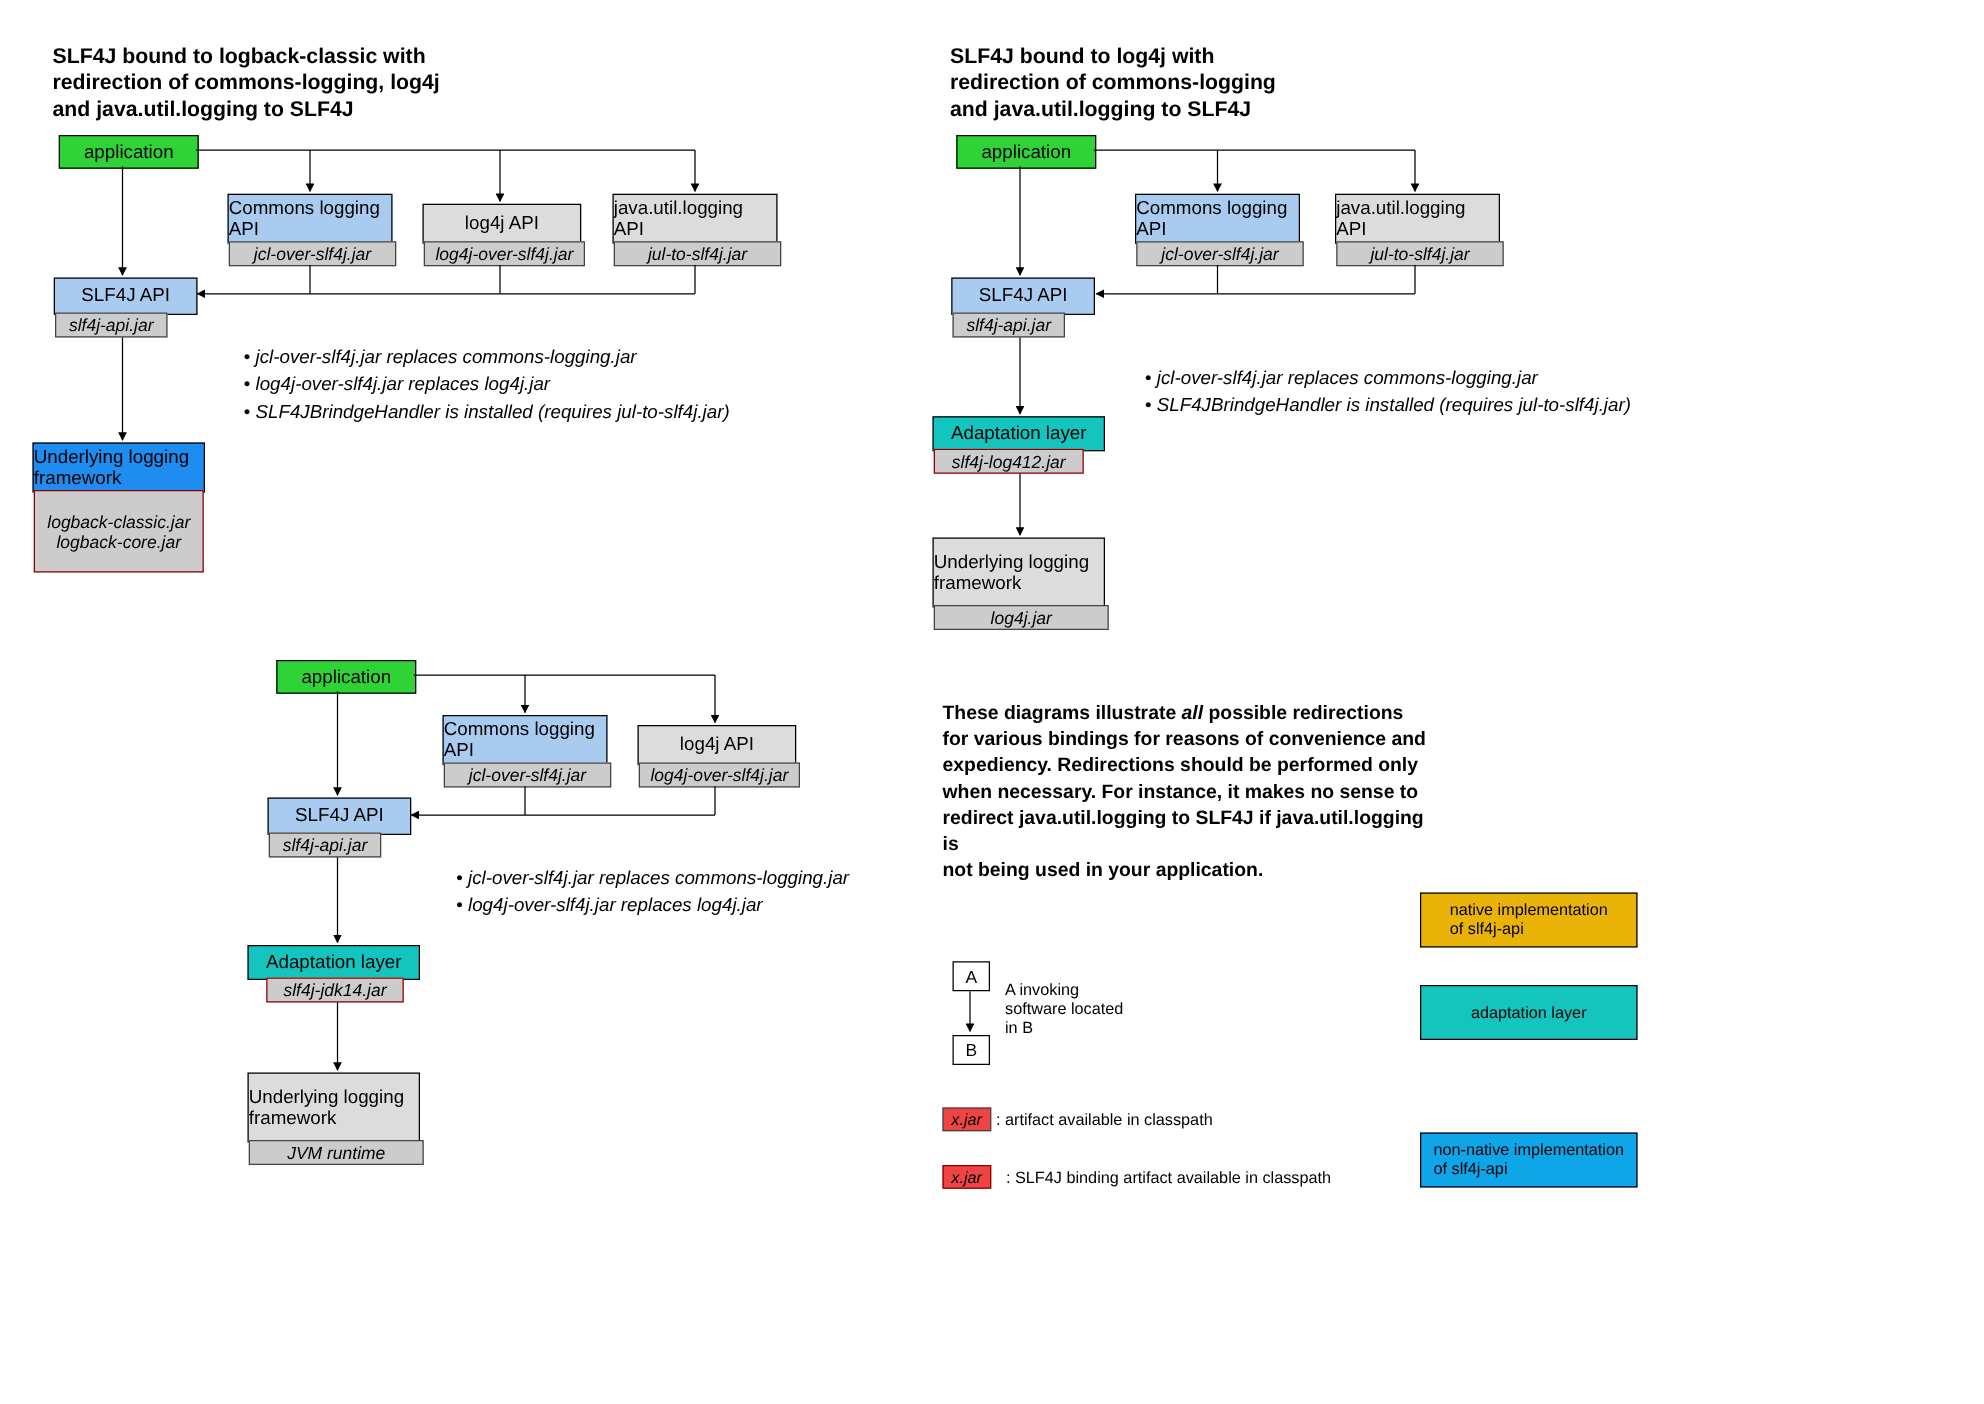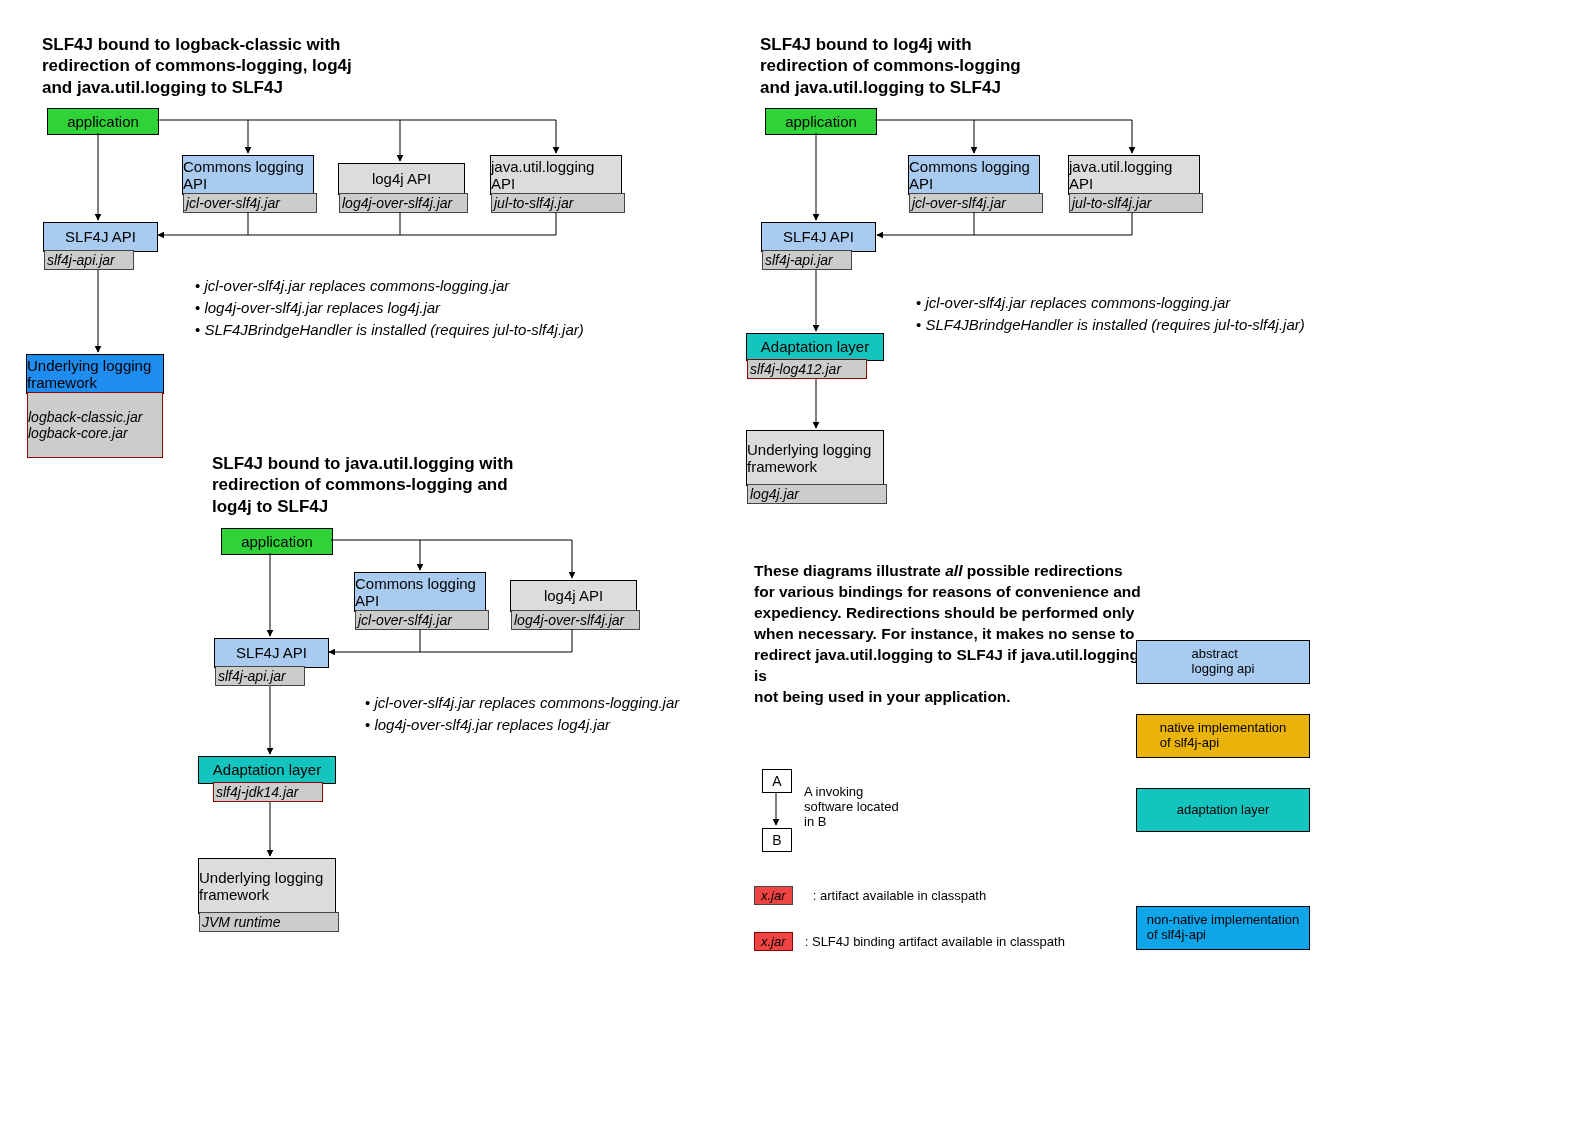--- a/index.html
+++ b/index.html
@@ -6,7 +6,7 @@
   .canvas{position:relative;width:1587px;height:1123px}
   .title{position:absolute;font-weight:bold;font-size:17px;line-height:1.25}
   .box{position:absolute;border:1px solid #000;display:flex;align-items:center;justify-content:center;font-size:15px;line-height:1.15}
-  .jar{position:absolute;border:1px solid #444;background:#ccc;font-style:italic;font-size:14px;padding:1px 2px}
+  .jar{position:absolute;border:1px solid #444;background:#ccc;font-style:italic;font-size:14px;text-align:center;padding:1px 2px}
   .jar.red{border:1px solid #8b0000}
   .bul{position:absolute;font-size:15px;line-height:1.45}
   .bul span.i{font-style:italic}

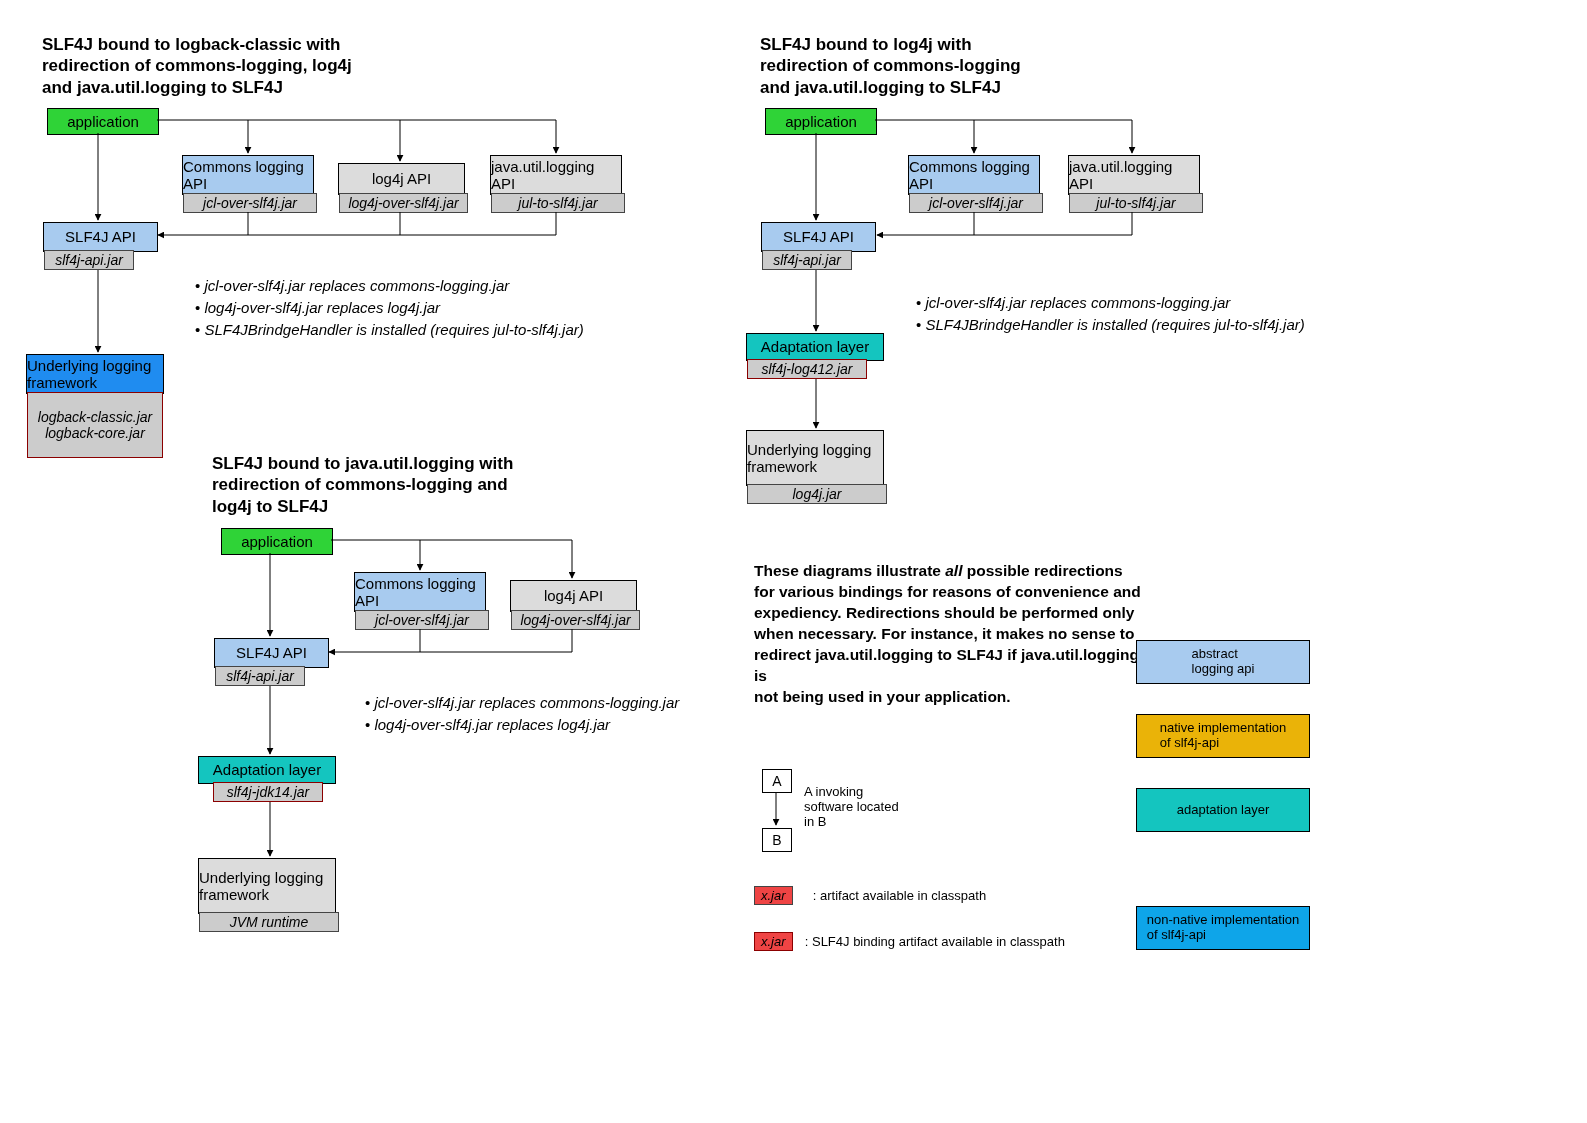--- a/index.html
+++ b/index.html
@@ -75,9 +75,6 @@
   <line x1="98" y1="270" x2="98" y2="352" stroke="#000" marker-end="url(#ah)"></line>
 </svg>
 
-<div class="title" style="left:212px;top:453px;white-space:pre-line">SLF4J bound to java.util.logging with
-redirection of commons-logging and
-log4j to SLF4J</div>
 
 <div class="box" style="left:221px;top:528px;width:110px;height:25px;background:#2fd337">application</div>
 

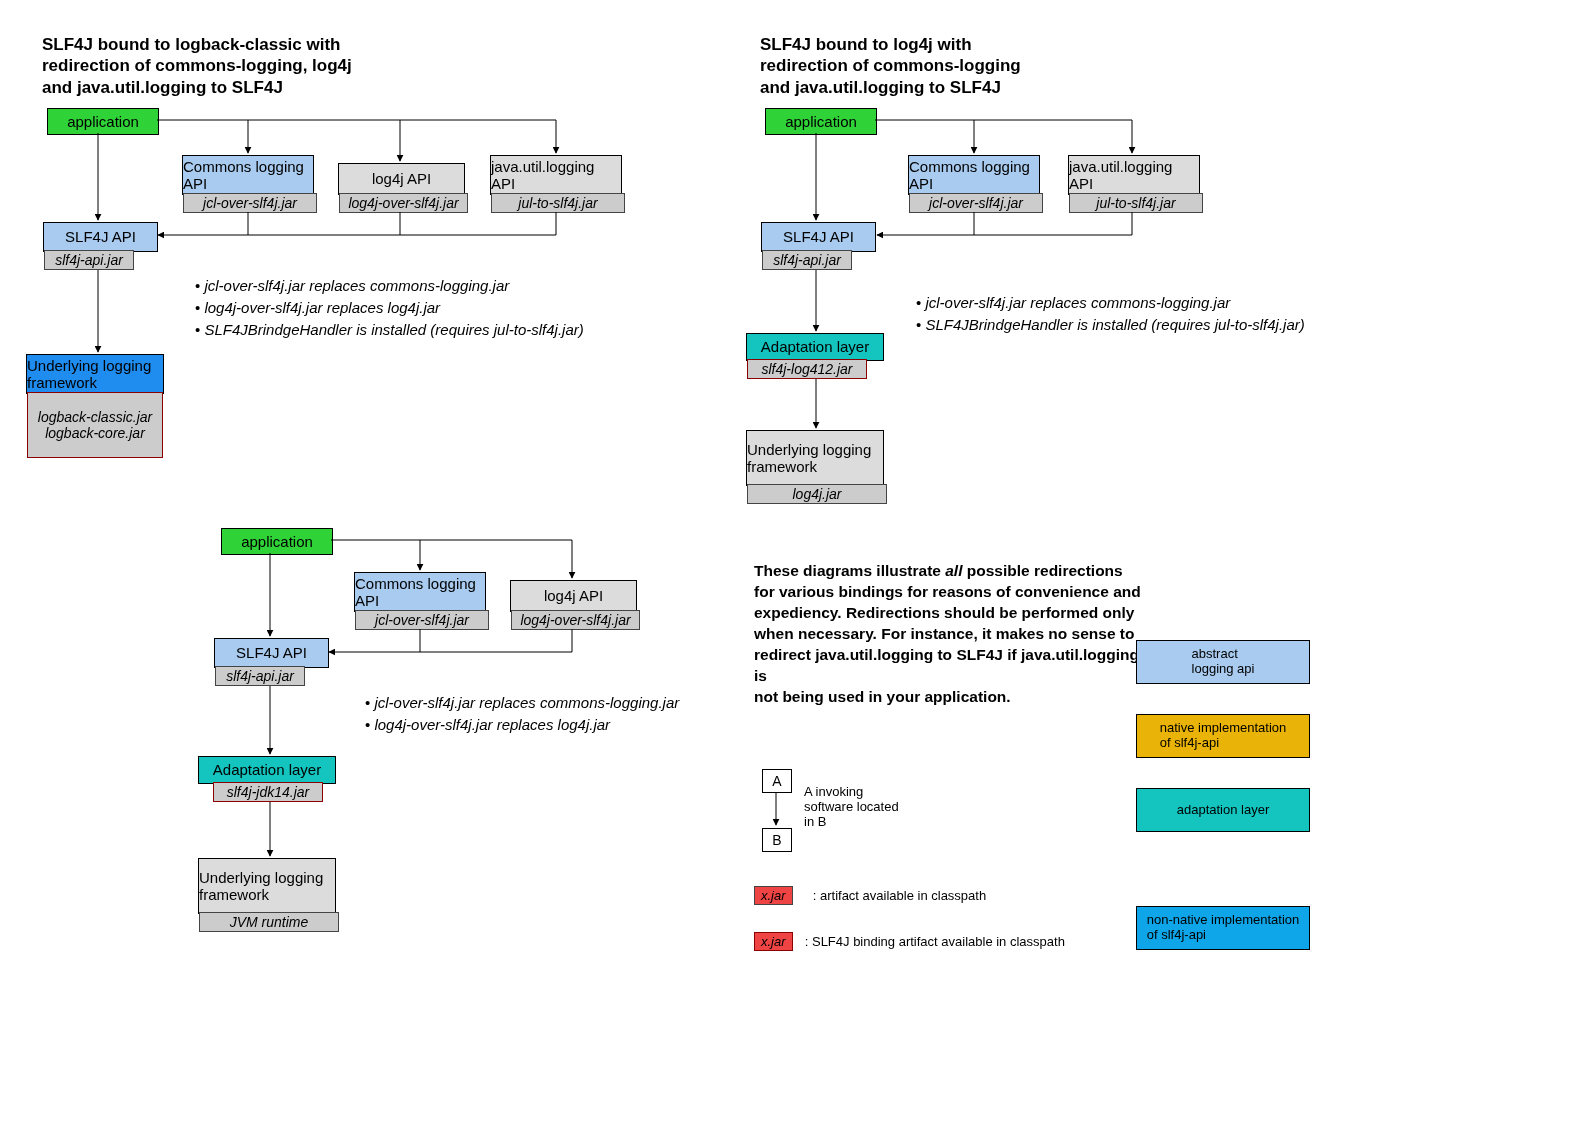--- a/index.html
+++ b/index.html
@@ -154,8 +154,6 @@
   These diagrams illustrate <span class="i">all</span> possible redirections for various bindings for reasons of convenience and expediency. Redirections should be performed only when necessary. For instance, it makes no sense to redirect java.util.logging to SLF4J if java.util.logging is<br>not being used in your application.
 </div>
 
-<div class="box" style="left:1136px;top:640px;width:172px;height:42px;background:#a8cbef;font-size:13px;white-space:pre-line">abstract
-logging api</div>
 <div class="box" style="left:1136px;top:714px;width:172px;height:42px;background:#eab308;font-size:13px;white-space:pre-line">native implementation
 of slf4j-api</div>
 <div class="box" style="left:1136px;top:788px;width:172px;height:42px;background:#14c5bf;font-size:13px">adaptation layer</div>

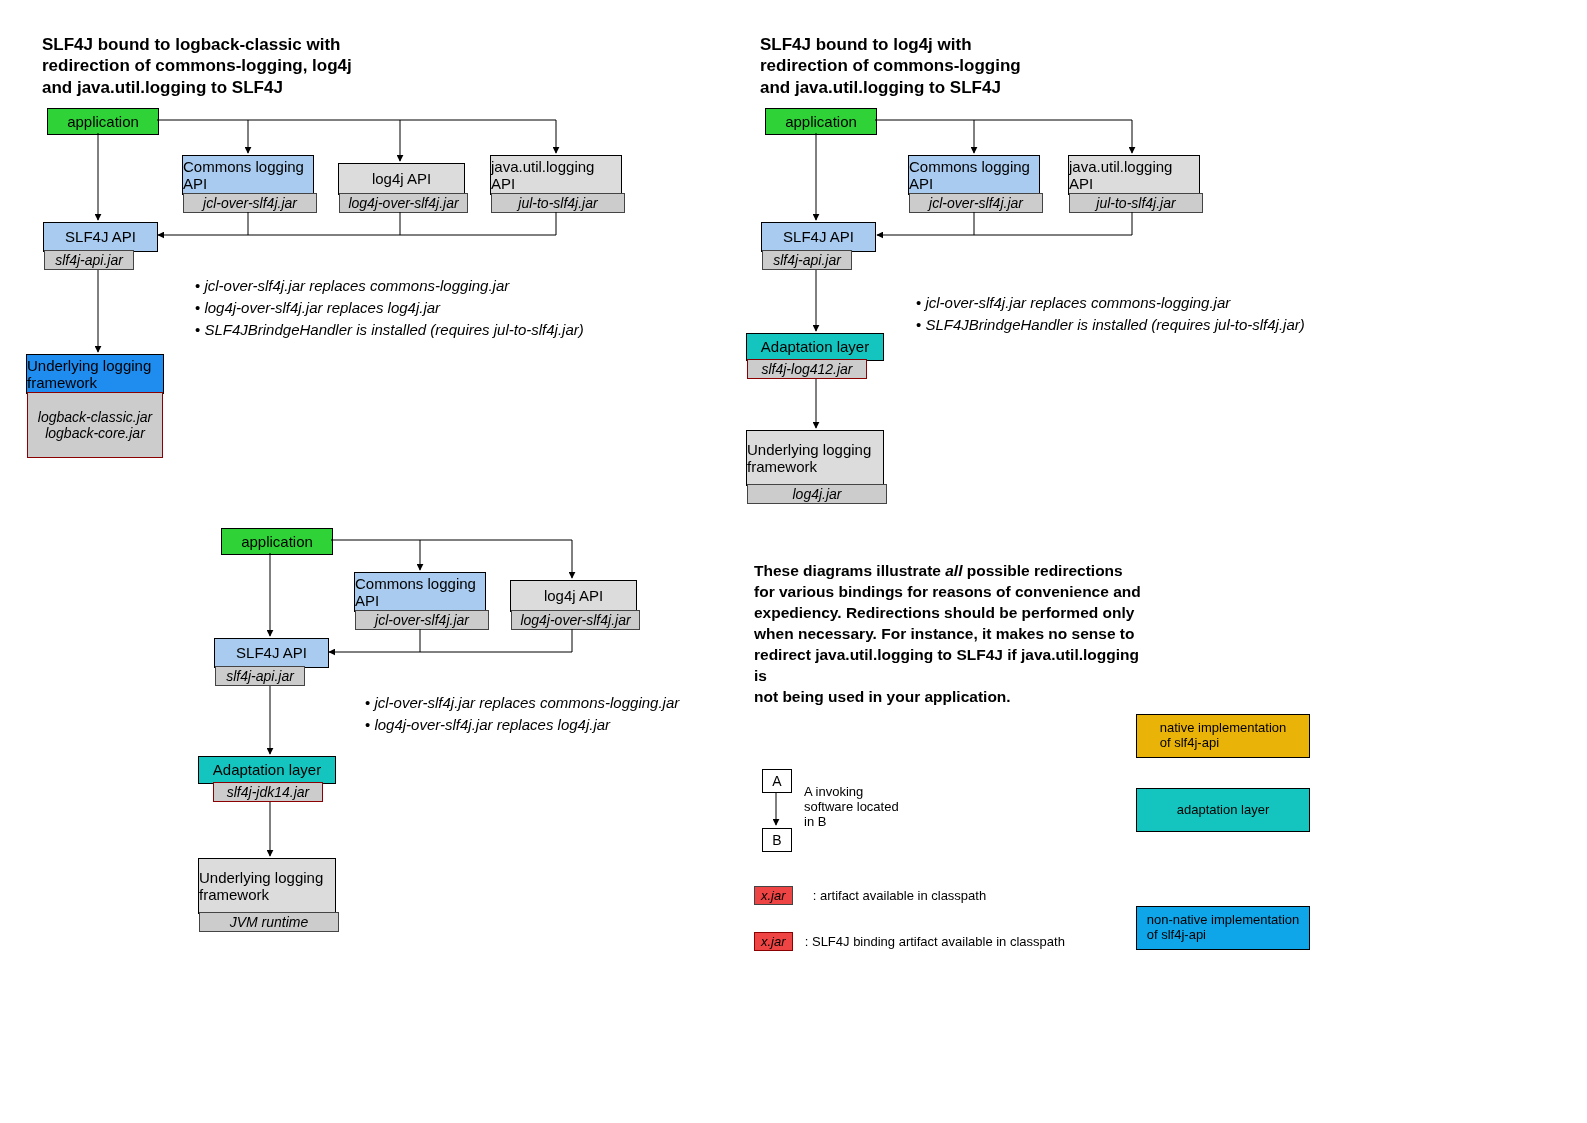--- a/index.html
+++ b/index.html
@@ -171,7 +171,7 @@
 
 <div style="position:absolute;left:754px;top:886px">
   <span class="jar2">x.jar</span>
-  <span class="leg-txt" style="position:static;margin-left:16px">: artifact available in classpath</span>
+  <span class="leg-txt" style="position:static;margin-left:0">: artifact available in classpath</span>
 </div>
 <div style="position:absolute;left:754px;top:932px">
   <span class="jar2 red">x.jar</span>

